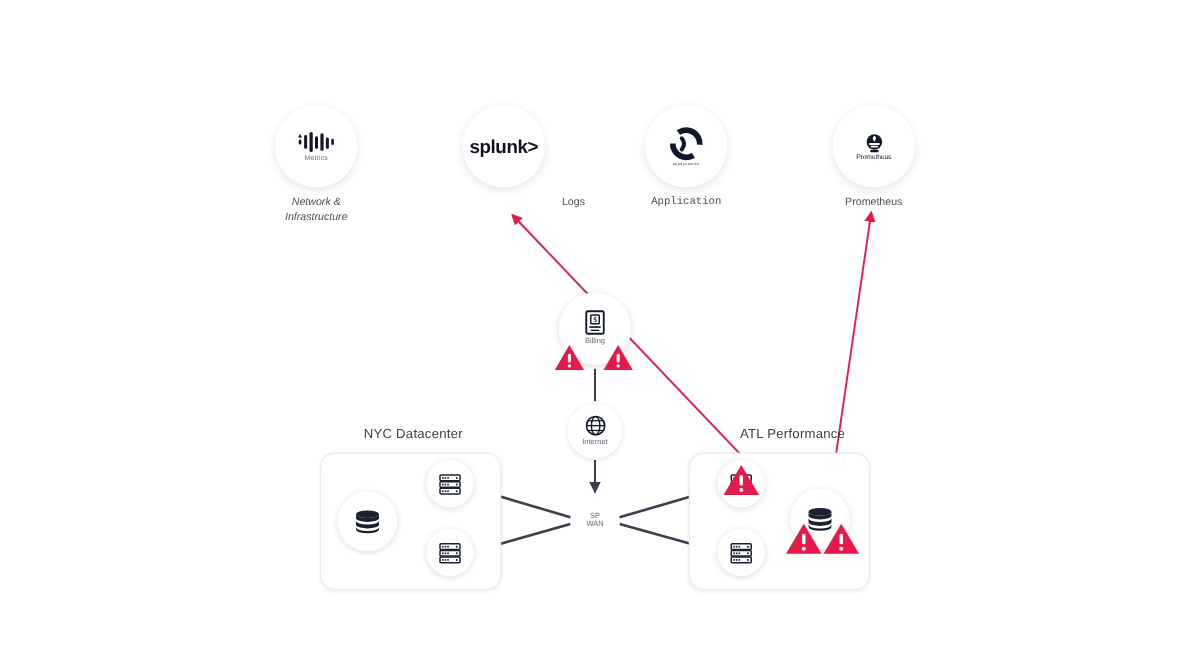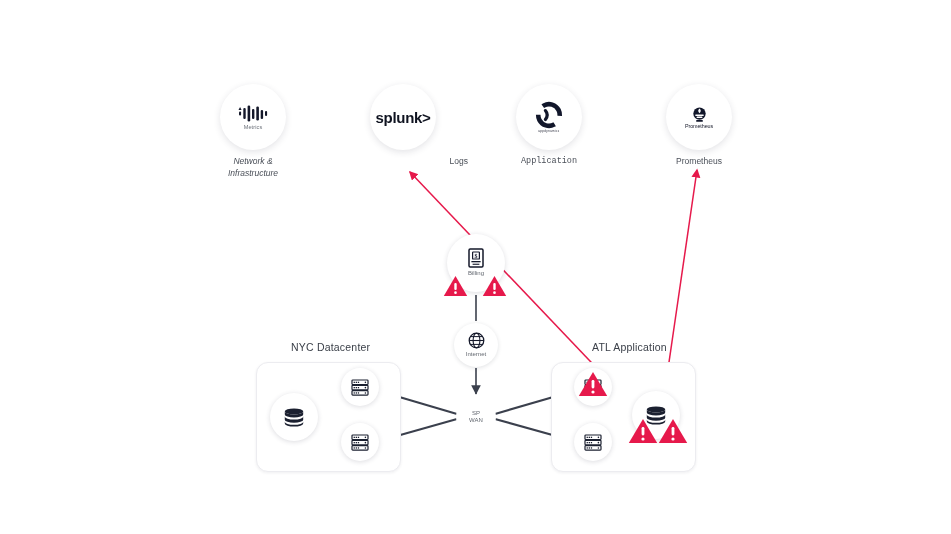--- a/index.html
+++ b/index.html
@@ -172,7 +172,7 @@
   <div class="dc-label" style="left:291px; top:341px;text-align:center;">NYC Datacenter</div>
 
   <div class="dc-box" style="left:551px; top:362px; width:143px; height:108px;"></div>
-  <div class="dc-label" style="left:592px; top:341px;">ATL Application</div>
+  <div class="dc-label" style="left:592px; top:341px;">ATL Performance</div>
 
   <div class="tool" style="left:220px; top:84px;">
     <span>

